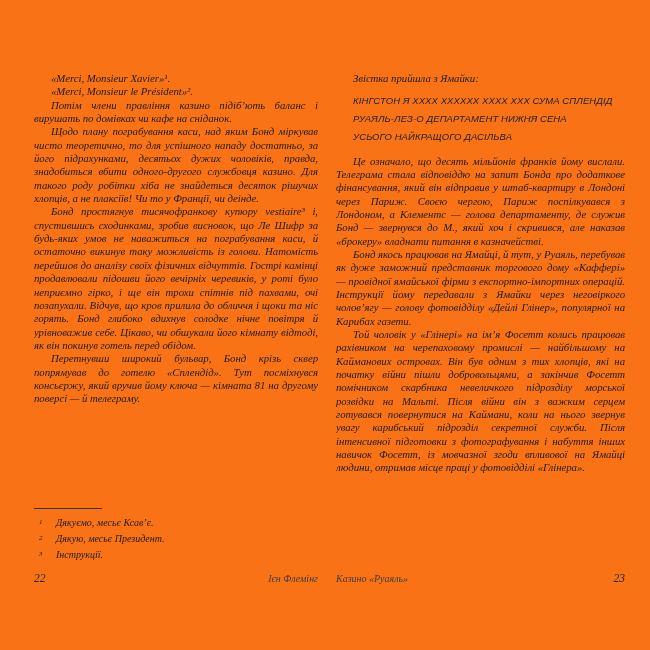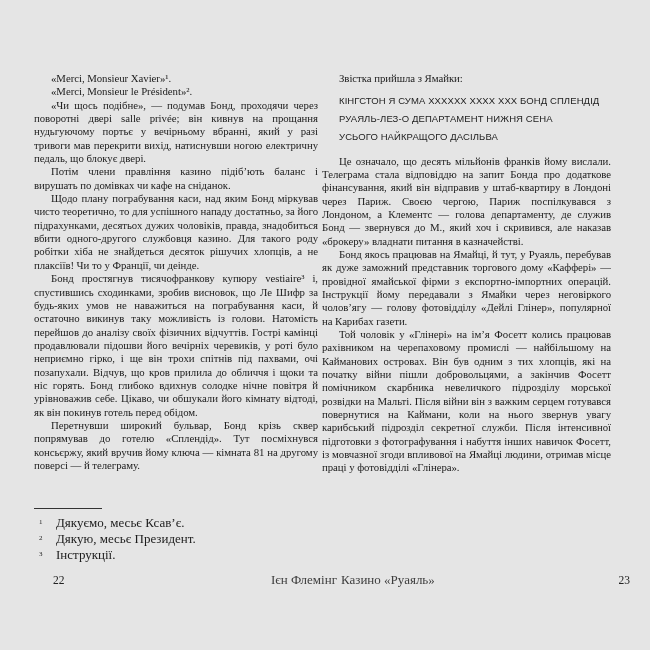--- a/index.html
+++ b/index.html
@@ -5,7 +5,7 @@
   html,body{margin:0;padding:0;}
   body{width:650px;height:650px;background:#ffffff;overflow:hidden;
        font-family:"Liberation Serif",serif;}
-  .spread{position:relative;width:650px;height:650px;background:#e5e5e5;overflow:hidden;}
+  .spread{position:relative;width:650px;height:650px;background:#f97316;overflow:hidden;font-style:italic;}
   .page{position:absolute;top:72px;height:530px;}
   .page.left{left:34px;width:284px;}
   .page.right{left:322px;width:289px;}

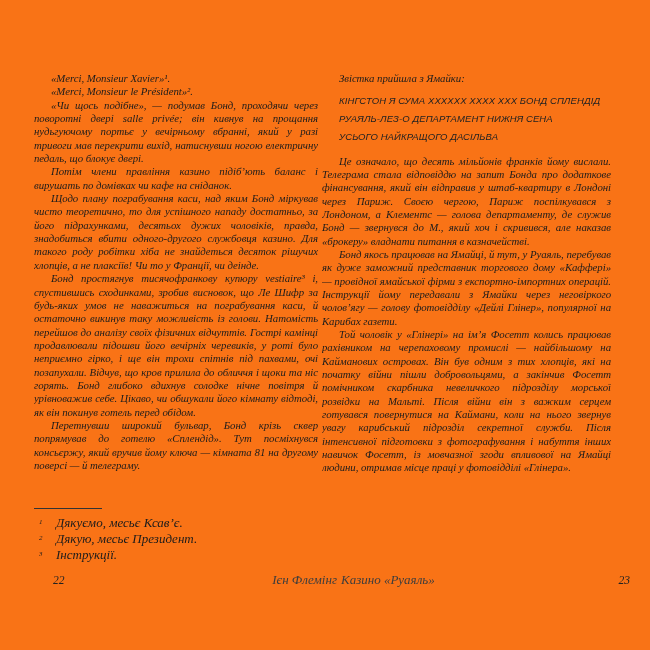--- a/index.html
+++ b/index.html
@@ -8,7 +8,7 @@
   .spread{position:relative;width:650px;height:650px;background:#f97316;overflow:hidden;font-style:italic;}
   .page{position:absolute;top:72px;height:530px;}
   .page.left{left:34px;width:284px;}
-  .page.right{left:322px;width:289px;}
+  .page.right{left:336px;width:289px;}
   .page-content{height:428px;overflow:hidden;}
   .para{font-family:"Liberation Serif",serif;font-size:10.8px;line-height:13.35px;
         color:#1c1c1c;text-align:justify;text-indent:17px;margin:0;

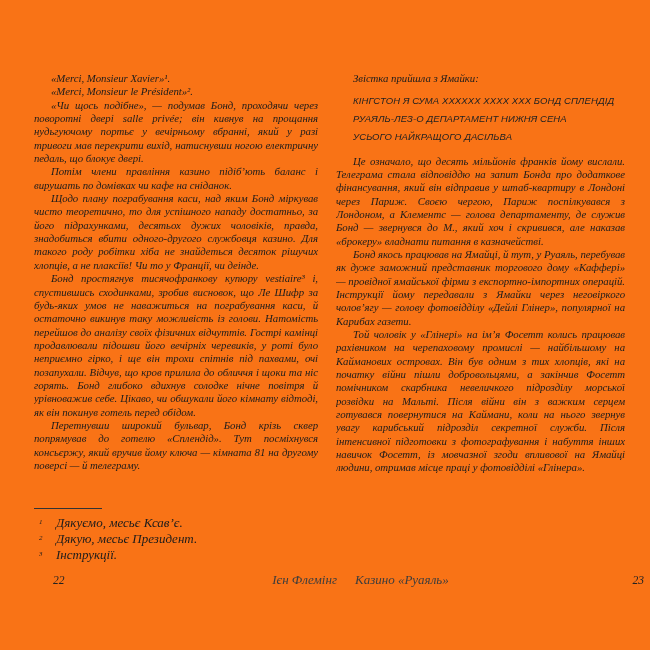--- a/index.html
+++ b/index.html
@@ -41,7 +41,6 @@
 
           <p class="para">«Merci, Monsieur le Président»².</p>
 
-          <p class="para">«Чи щось подібне», — подумав Бонд, проходячи через поворотні двері salle privée; він кивнув на прощання нудьгуючому портьє у вечірньому вбранні, який у разі тривоги мав перекрити вихід, натиснувши ногою електричну педаль, що блокує двері.</p>
 
           <p class="para">Потім члени правління казино підіб’ють баланс і вирушать по домівках чи кафе на сніданок.</p>
 

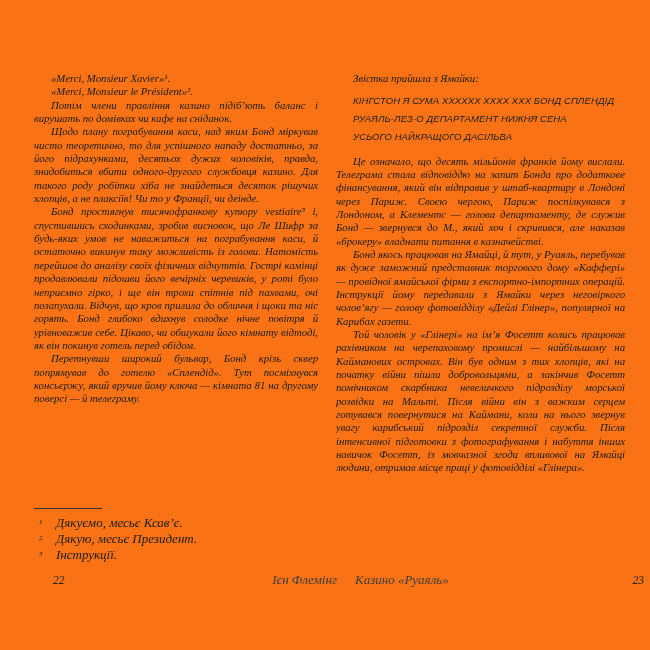--- a/index.html
+++ b/index.html
@@ -85,7 +85,7 @@
 
       <div class="telegram">
 
-          <p class="tg">КІНГСТОН Я СУМА ХХХХХХ ХХХХ ХХХ БОНД СПЛЕНДІД</p>
+          <p class="tg">КІНГСТОН Я ХХХХ ХХХХХХ ХХХХ ХХХ СУМА СПЛЕНДІД</p>
 
           <p class="tg">РУАЯЛЬ-ЛЕЗ-О ДЕПАРТАМЕНТ НИЖНЯ СЕНА</p>
 

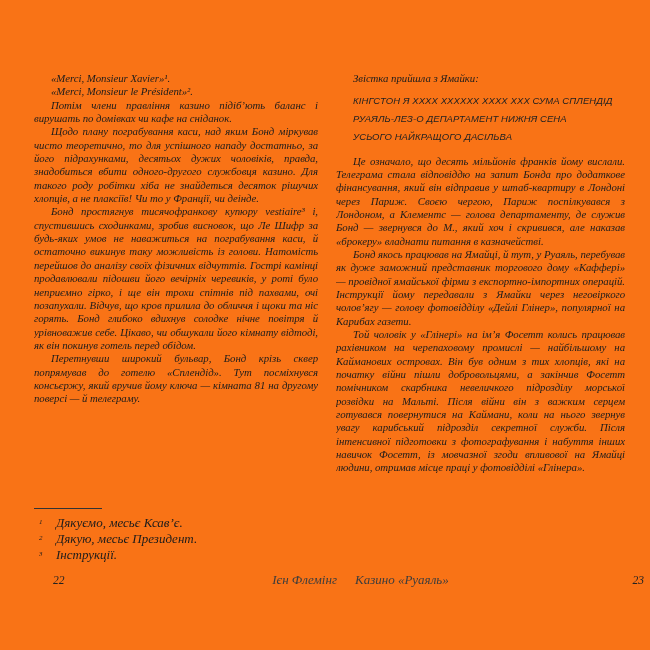--- a/index.html
+++ b/index.html
@@ -22,7 +22,7 @@
   .fn-row{display:flex;align-items:flex-start;margin-bottom:4px;
           font-family:"Liberation Serif",serif;color:#1c1c1c;}
   .fn-num{font-size:7px;width:17px;flex:0 0 17px;padding-left:5px;padding-top:1px;}
-  .fn-text{font-size:13px;line-height:12px;}
+  .fn-text{font-size:10px;line-height:12px;}
   .footer{position:absolute;left:0;top:500px;width:100%;display:flex;
           justify-content:space-between;align-items:center;margin-left:19px;}
   .pagenum{font-family:"Liberation Serif",serif;font-size:11.5px;color:#222222;}

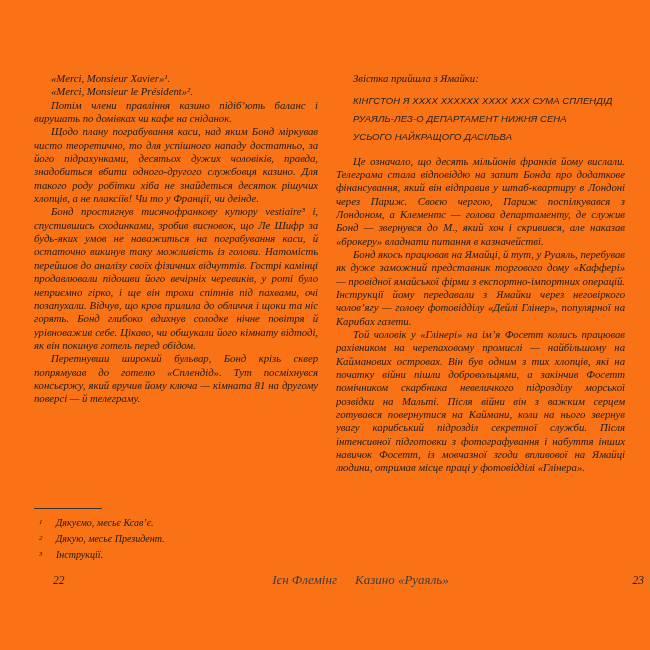--- a/index.html
+++ b/index.html
@@ -24,7 +24,7 @@
   .fn-num{font-size:7px;width:17px;flex:0 0 17px;padding-left:5px;padding-top:1px;}
   .fn-text{font-size:10px;line-height:12px;}
   .footer{position:absolute;left:0;top:500px;width:100%;display:flex;
-          justify-content:space-between;align-items:center;margin-left:19px;}
+          justify-content:space-between;align-items:flex-end;}
   .pagenum{font-family:"Liberation Serif",serif;font-size:11.5px;color:#222222;}
   .running{font-family:"Liberation Serif",serif;font-size:13px;color:#3d3d3d;}
 </style>

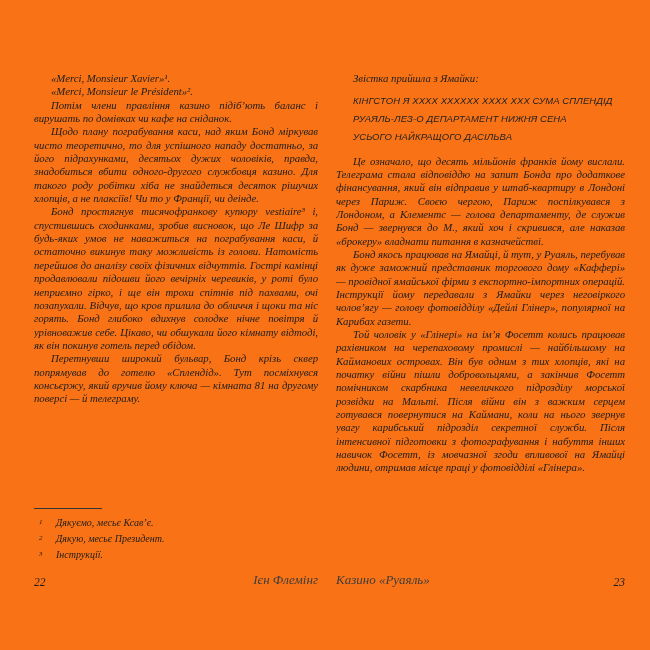--- a/index.html
+++ b/index.html
@@ -26,7 +26,7 @@
   .footer{position:absolute;left:0;top:500px;width:100%;display:flex;
           justify-content:space-between;align-items:flex-end;}
   .pagenum{font-family:"Liberation Serif",serif;font-size:11.5px;color:#222222;}
-  .running{font-family:"Liberation Serif",serif;font-size:13px;color:#3d3d3d;}
+  .running{font-family:"Liberation Serif",serif;font-size:10px;color:#3d3d3d;}
 </style>
 </head>
 <body>

